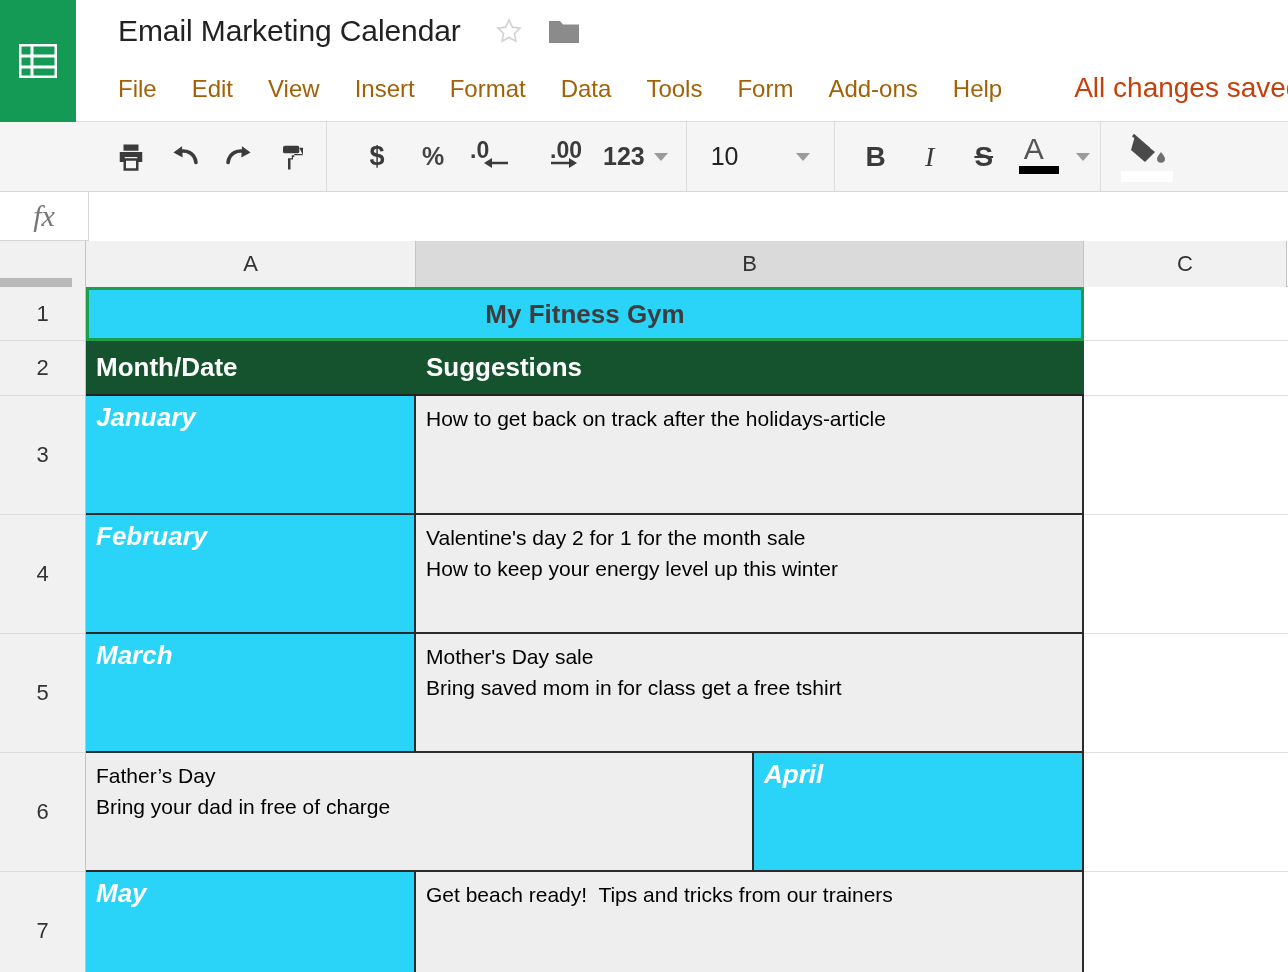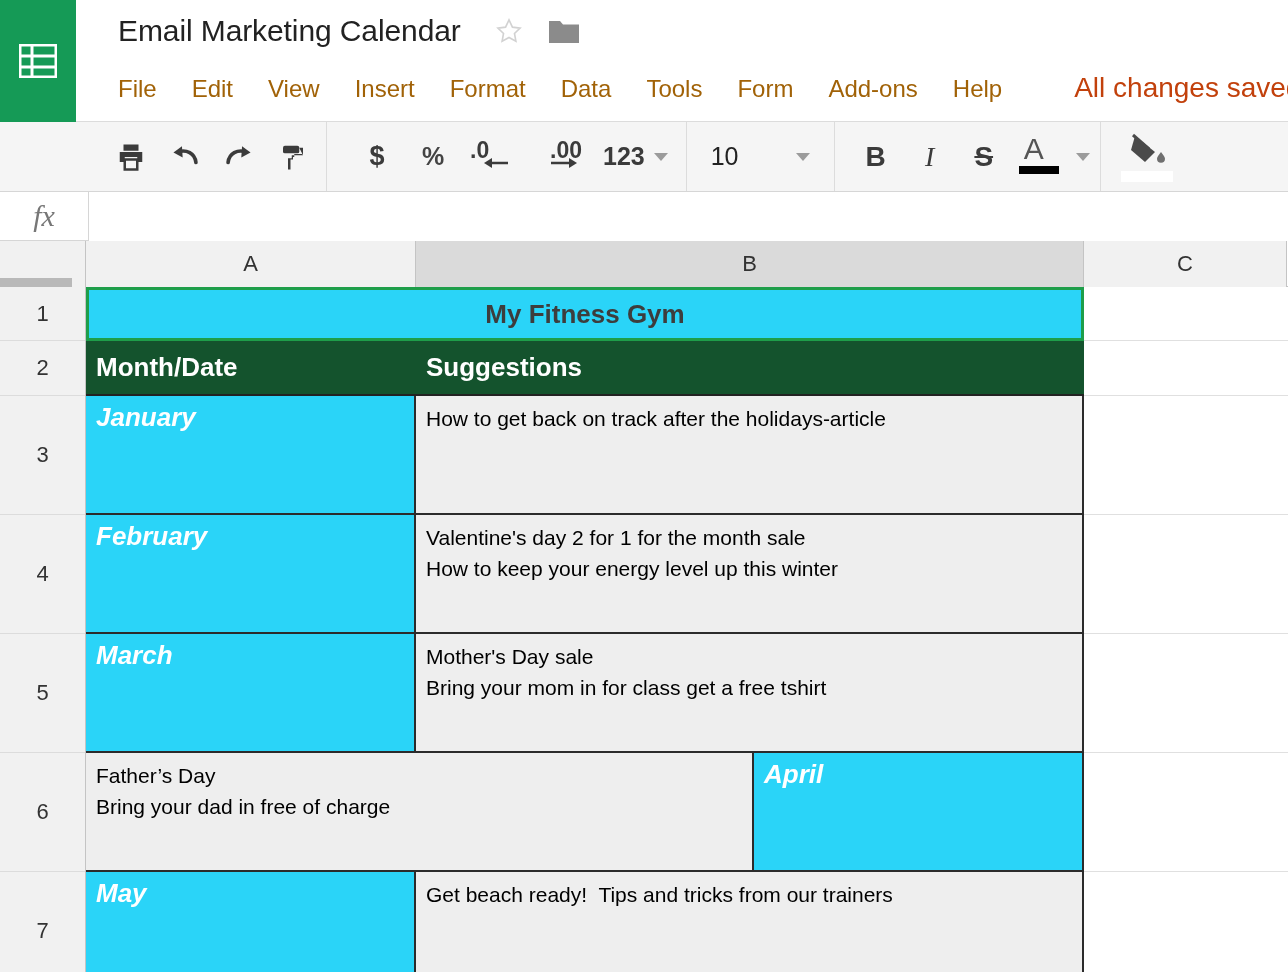--- a/index.html
+++ b/index.html
@@ -430,7 +430,7 @@
           <div class="cell cell-b rbig">
             <div class="sug-cell">
               <div class="line">Mother's Day sale</div>
-              <div class="line">Bring your mom in for class get a free tshirt</div>
+              <div class="line">Bring saved mom in for class get a free tshirt</div>
             </div>
           </div>
           <div class="cell cell-c rbig"></div>

